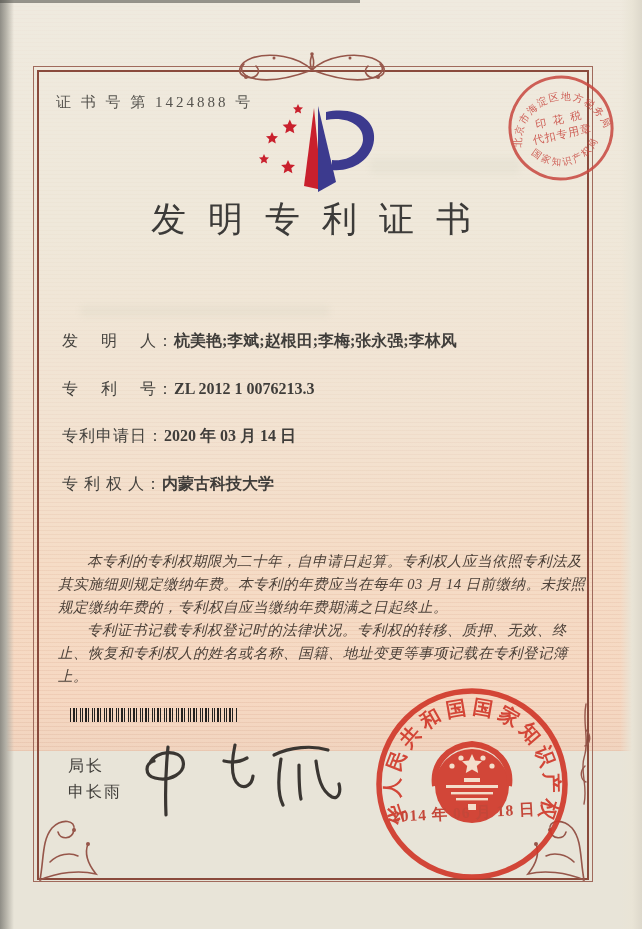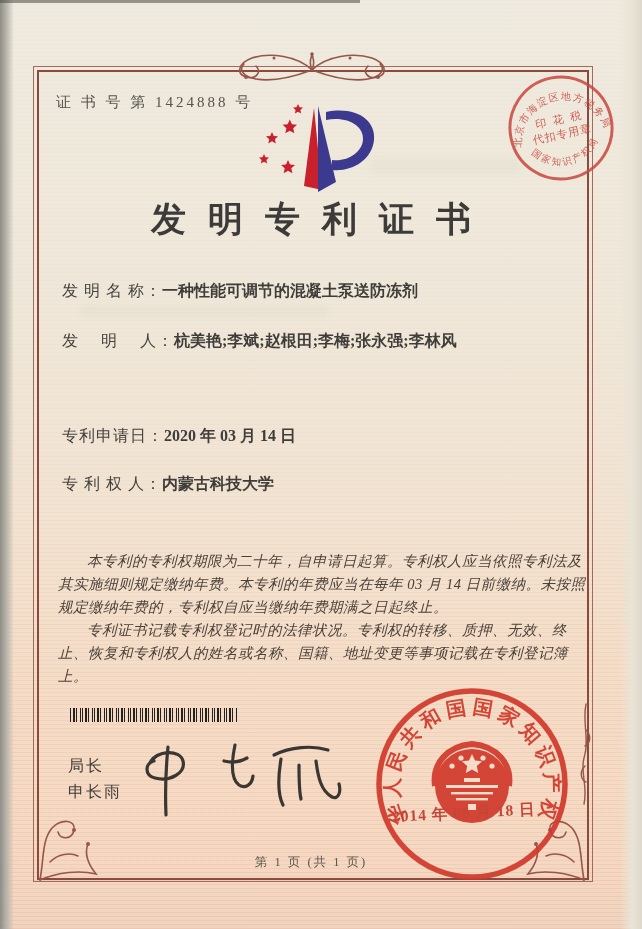--- a/index.html
+++ b/index.html
@@ -5,7 +5,7 @@
   html,body{margin:0;padding:0;}
   body{width:642px;height:929px;overflow:hidden;background:#e8e4d8;
        font-family:"Liberation Serif","DejaVu Serif",serif;}
-  .scan{position:relative;width:642px;height:929px;
+  .scan{position:relative;width:642px;height:751px;
         background:linear-gradient(180deg,#efeadf 0%,#efe8da 30%,#f2e3d2 55%,#f5dcc6 75%,#f6d8c2 93%,#f1d4bf 100%);}
   
   .lines{position:absolute;inset:0;pointer-events:none;

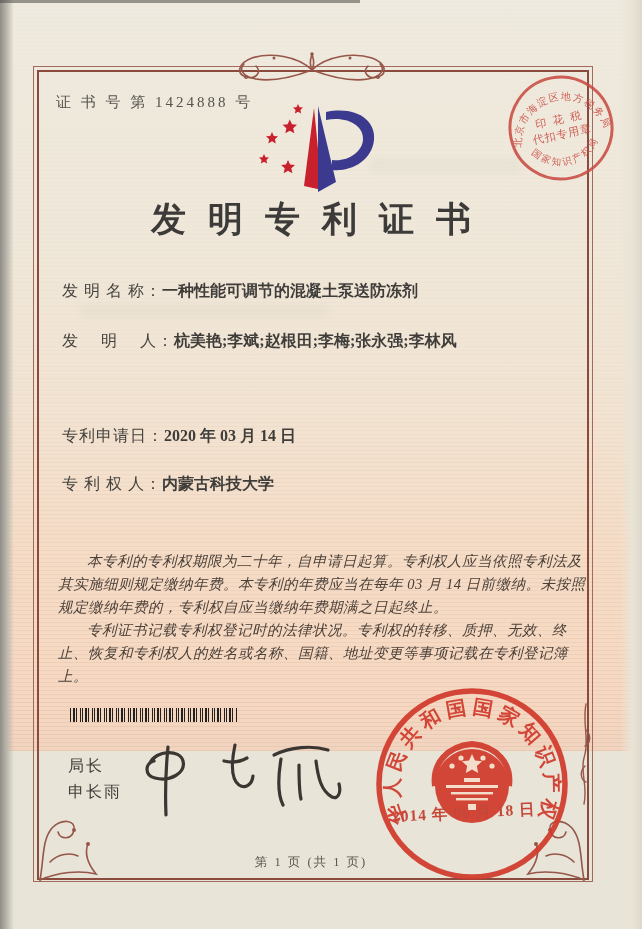--- a/index.html
+++ b/index.html
@@ -30,7 +30,7 @@
   .logo{position:absolute;left:252px;top:98px;width:150px;height:100px;}
 
   .title{position:absolute;left:37px;top:196px;width:548px;text-align:center;
-         font-size:35px;color:#3c3b39;letter-spacing:22px;text-indent:22px;font-weight:700;}
+         font-size:35px;color:#3c3b39;letter-spacing:22px;text-indent:22px;font-weight:400;}
 
   .field{position:absolute;left:62px;font-size:16px;color:#45433f;white-space:nowrap;}
   .field .lab{letter-spacing:1px;}

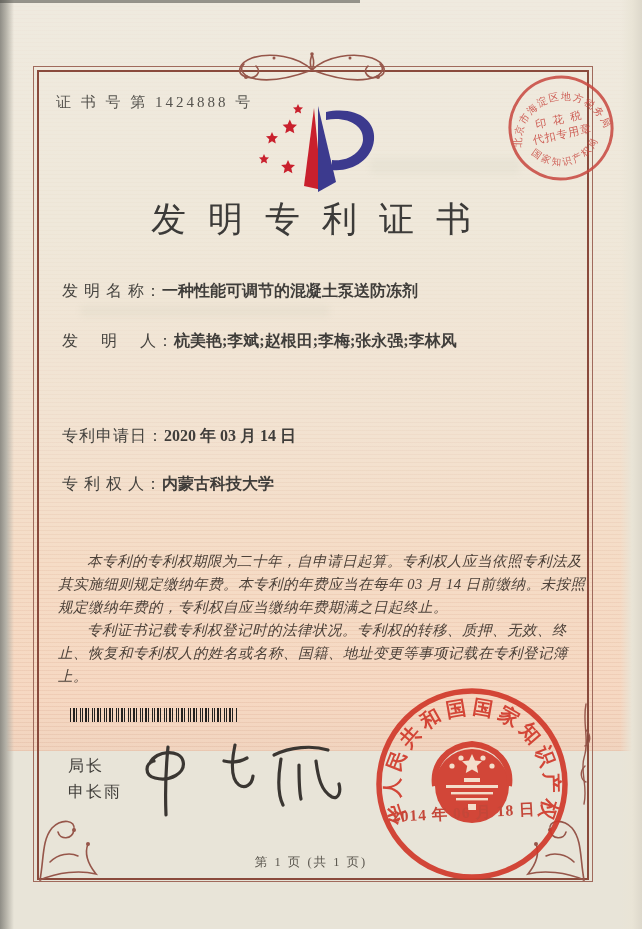--- a/index.html
+++ b/index.html
@@ -153,9 +153,6 @@
 
   <div class="title">发明专利证书</div>
 
-  <div class="field f0">
-    <span class="lab">发 明 名 称：</span><span class="val">一种性能可调节的混凝土泵送防冻剂</span>
-  </div>
   <div class="field f1">
     <span class="lab">发　 明　 人：</span><span class="val">杭美艳;李斌;赵根田;李梅;张永强;李林风</span>
   </div>

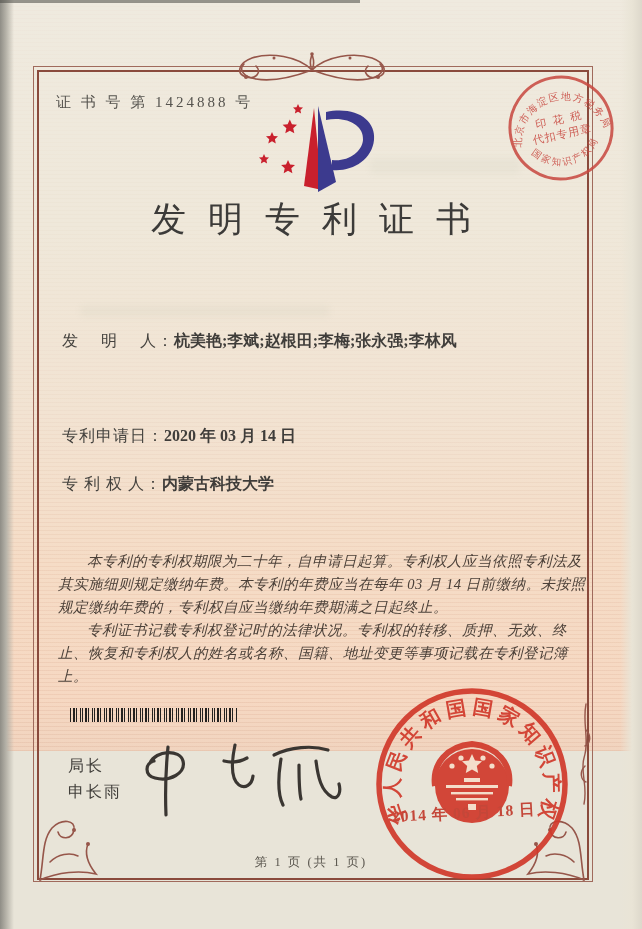--- a/index.html
+++ b/index.html
@@ -155,6 +155,9 @@
 
   <div class="field f1">
     <span class="lab">发　 明　 人：</span><span class="val">杭美艳;李斌;赵根田;李梅;张永强;李林风</span>
+  </div>
+  <div class="field f2">
+    <span class="lab">专　 利　 号：</span><span class="val">ZL 2012 1 0076213.3</span>
   </div>
   <div class="field f3">
     <span class="lab">专利申请日：</span><span class="val">2020 年 03 月 14 日</span>

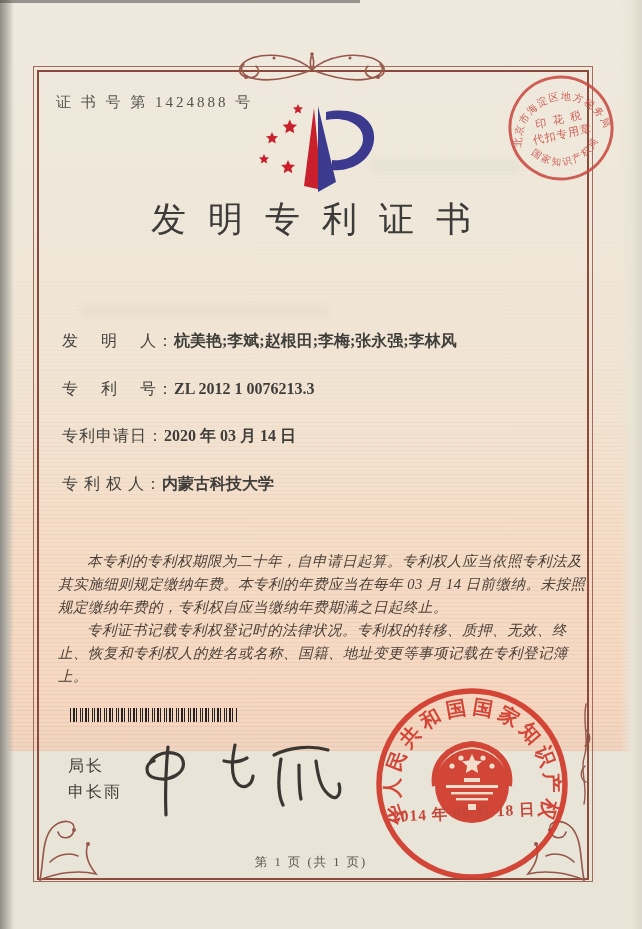--- a/index.html
+++ b/index.html
@@ -216,7 +216,6 @@
     <text x="92" y="134" font-size="15.5" fill="#c13a2c" text-anchor="middle" letter-spacing="1" transform="rotate(-3 92 134)" font-weight="bold">2014 年 06 月 18 日</text>
   </svg>
 
-  <div class="footer">第 1 页 (共 1 页)</div>
 </div>
 
 </body></html>

